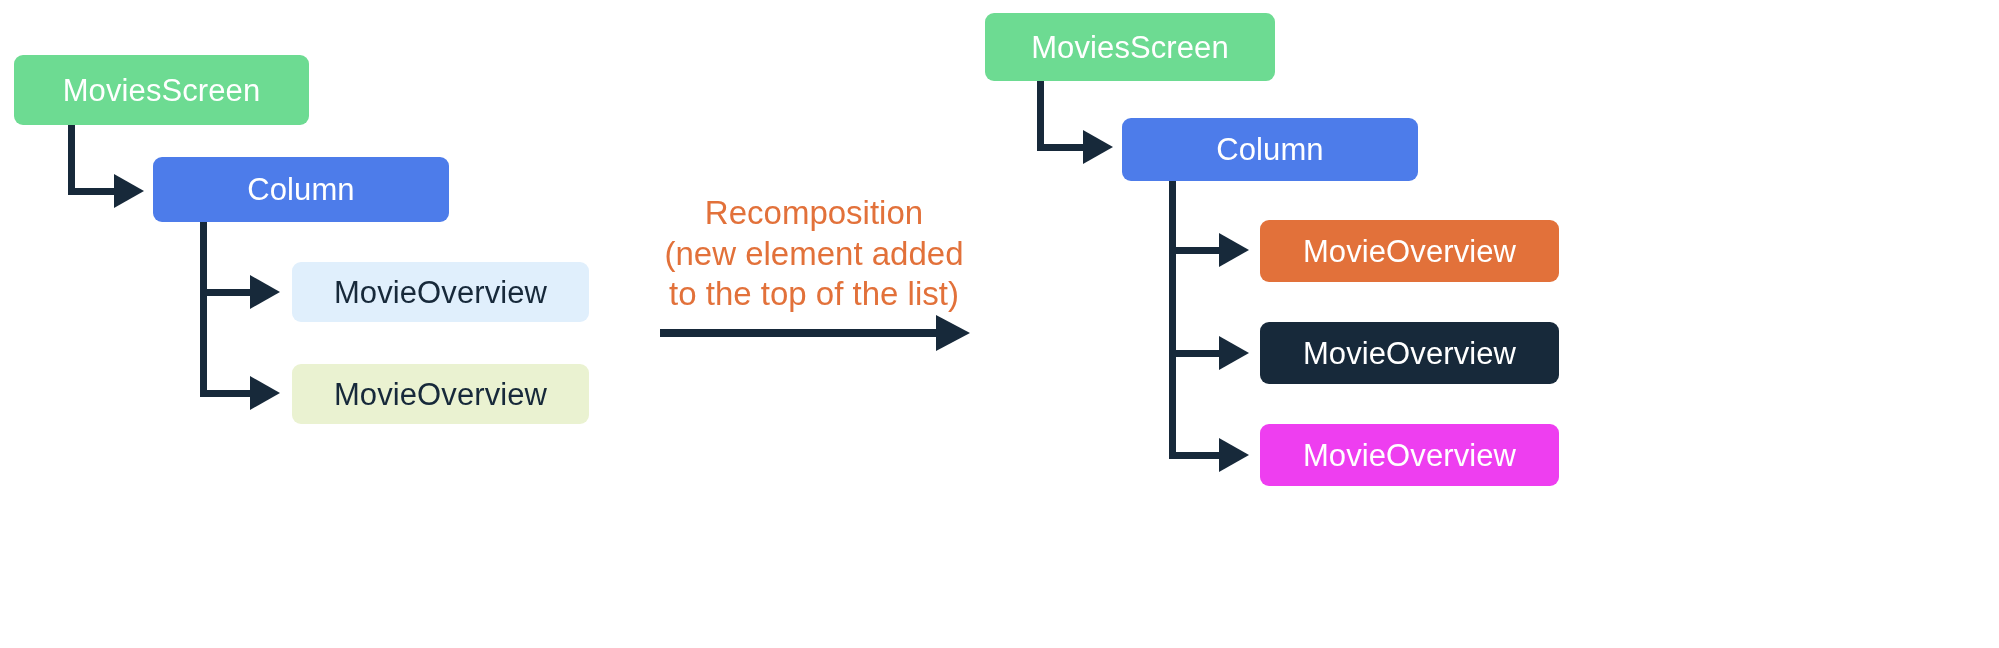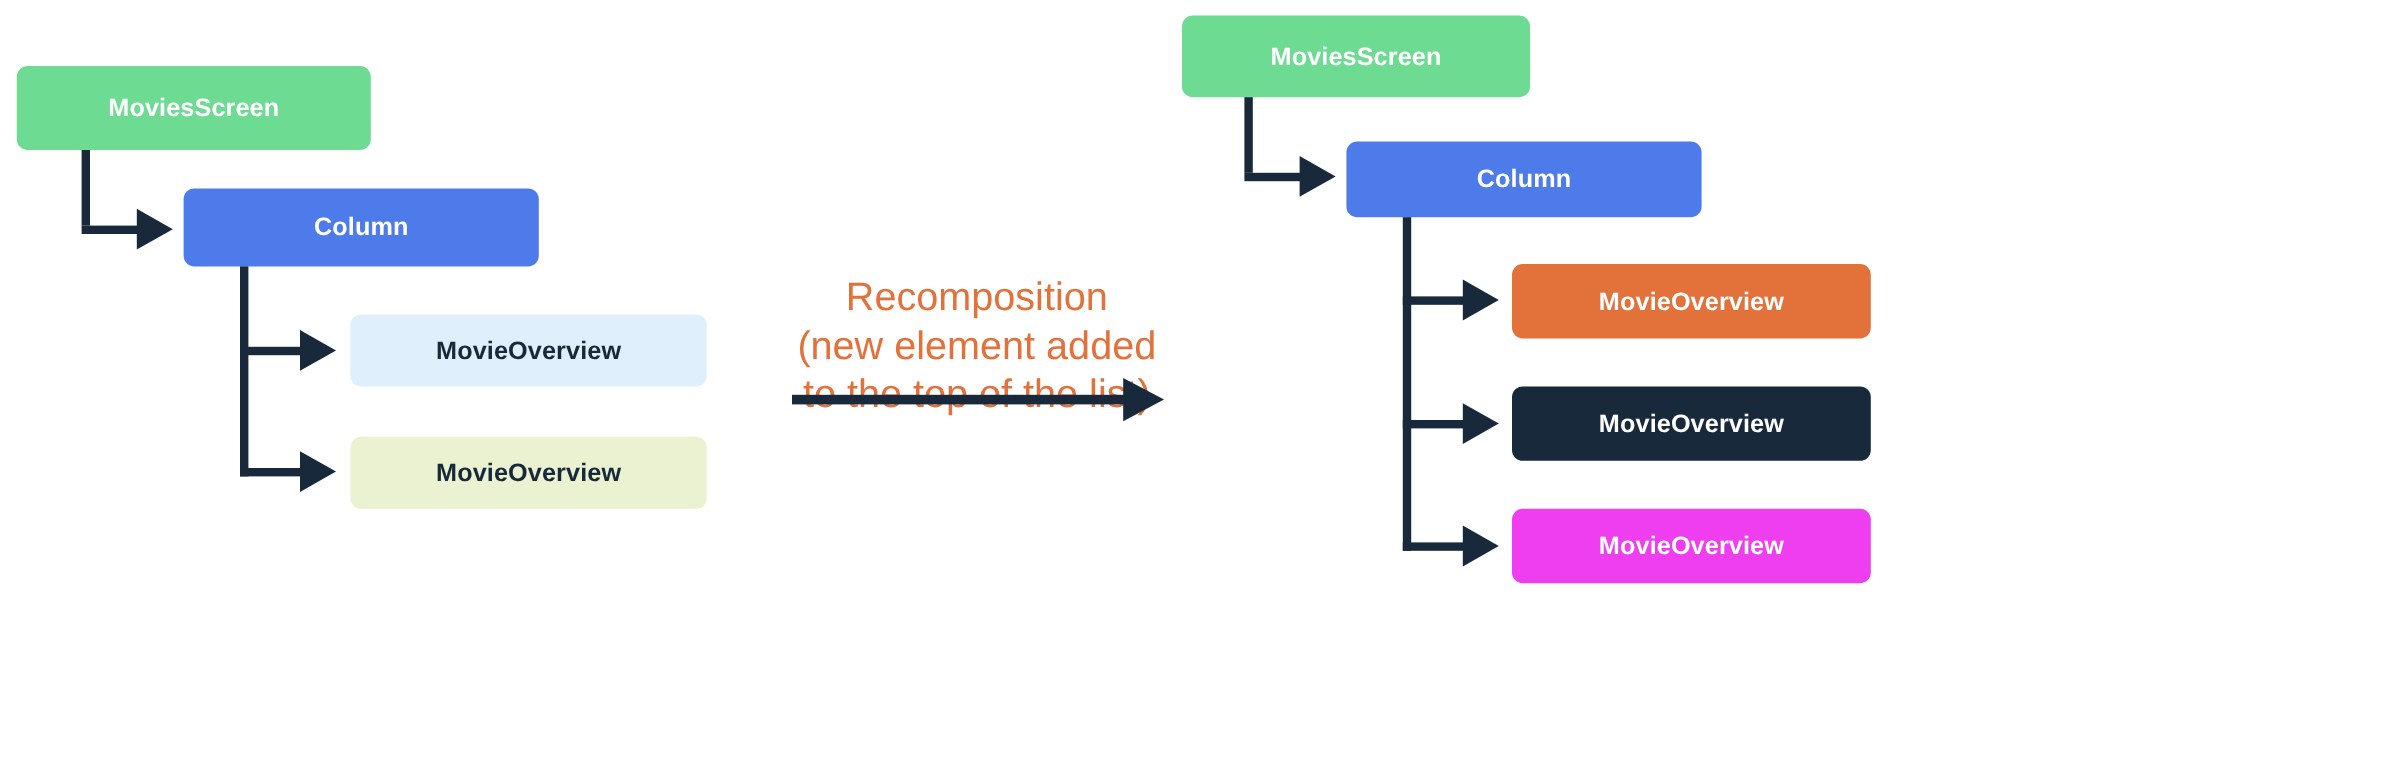--- a/index.html
+++ b/index.html
@@ -27,11 +27,10 @@
     display: flex;
     align-items: center;
     justify-content: center;
-    font-size: 21px;
+    font-size: 31px;
     letter-spacing: 0.1px;
     white-space: nowrap;
     line-height: 1;
-    font-weight: bold;
   }
 
   

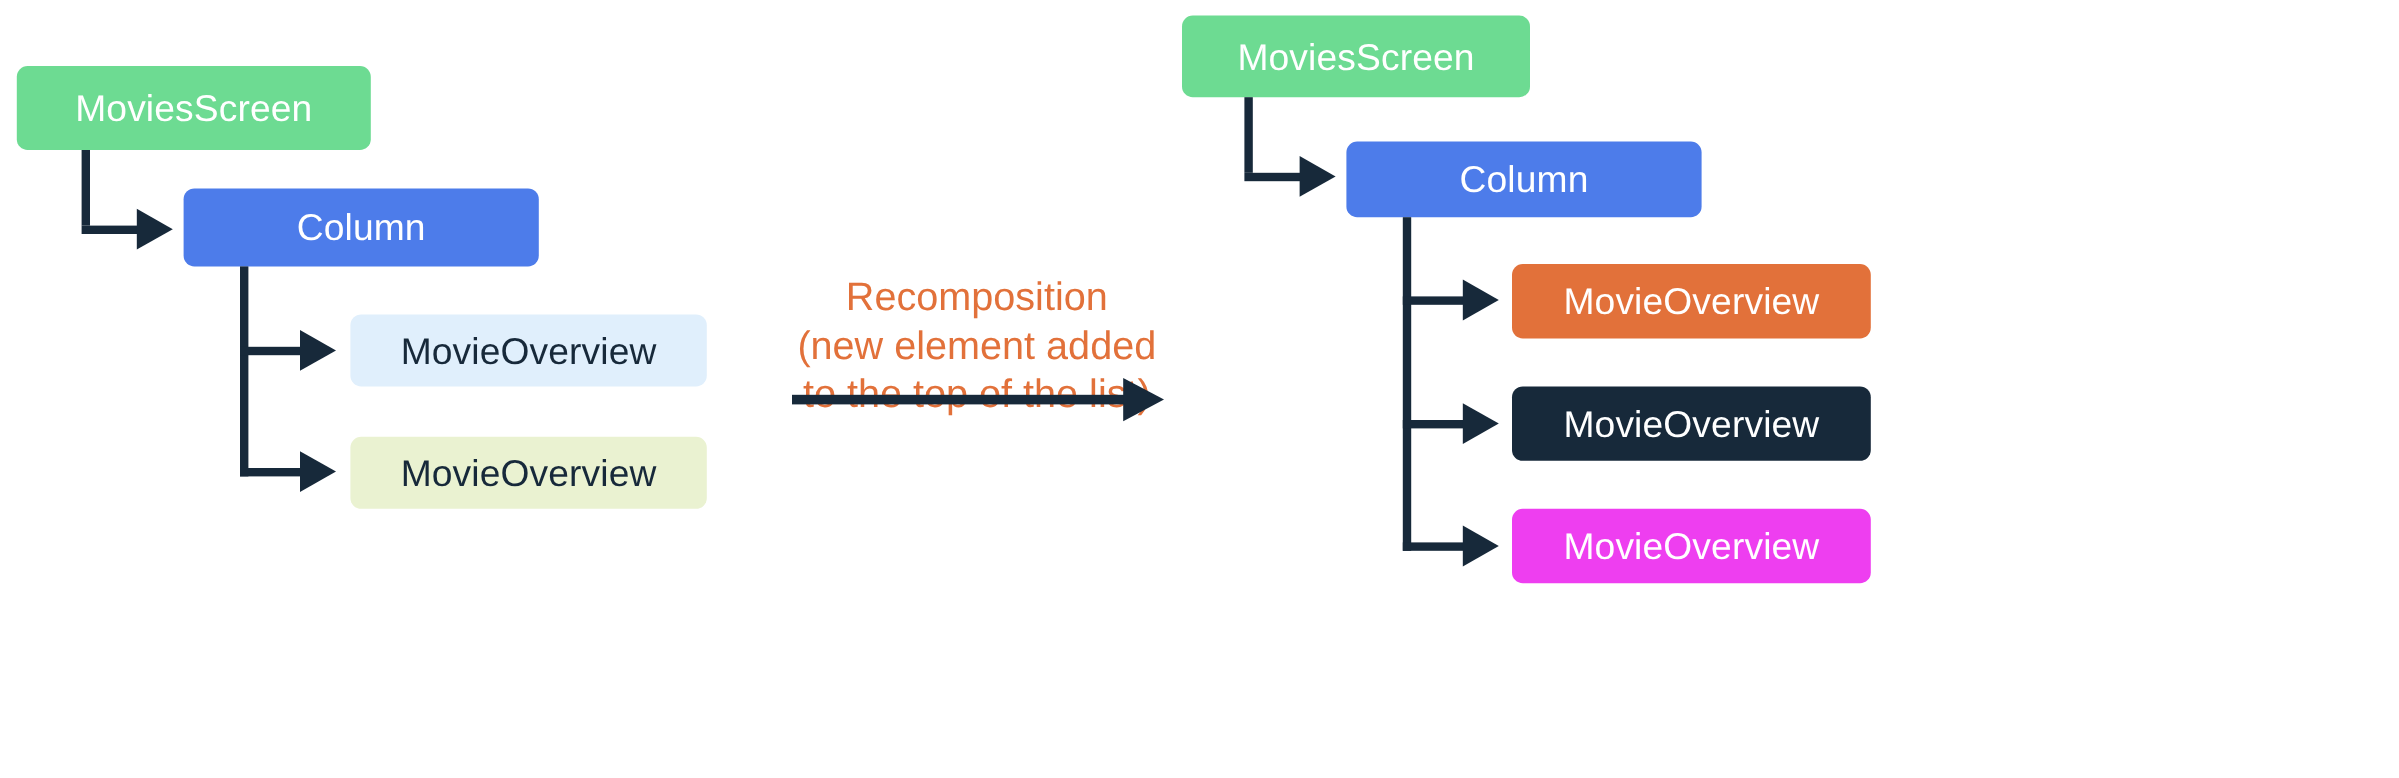--- a/index.html
+++ b/index.html
@@ -61,7 +61,6 @@
     line-height: 1.23;
     color: #e2713a;
     white-space: pre-line;
-    margin-top: 34px;
   }
   .big-arrow-line {
     position: absolute;

